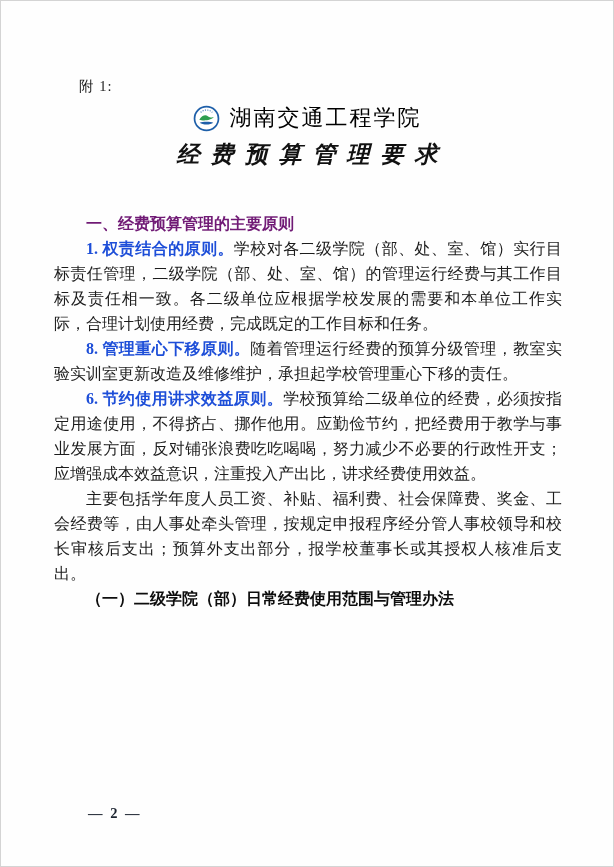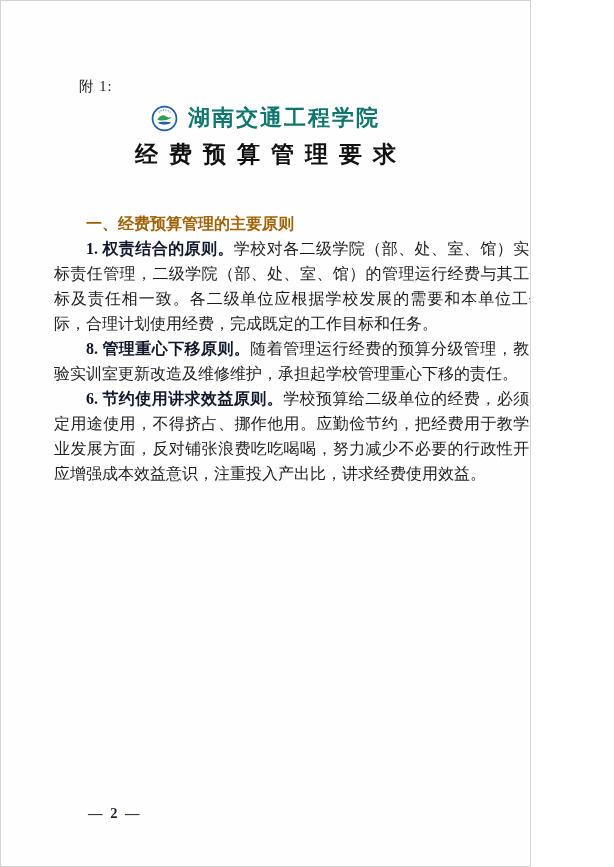--- a/index.html
+++ b/index.html
@@ -9,7 +9,7 @@
   }
   .page {
     position: relative;
-    width: 531px;
+    width: 614px;
     height: 867px;
     box-sizing: border-box;
     background: #fefefe;

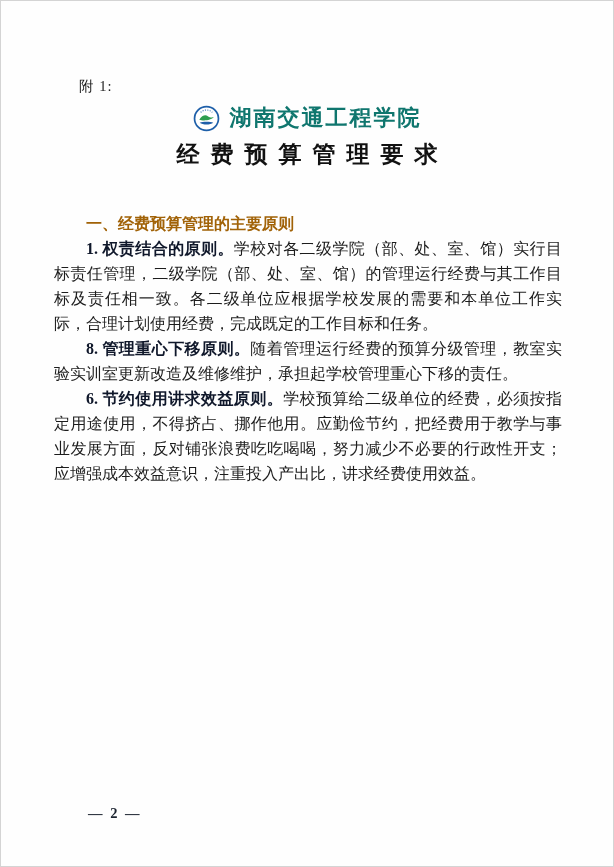--- a/index.html
+++ b/index.html
@@ -43,8 +43,8 @@
   .emblem svg { width: 27px; height: 27px; display: block; }
   .school-name {
     font-size: 22px;
-    font-weight: bold;
-    color: #0f766e;
+    font-weight: normal;
+    color: #000000;
     letter-spacing: 2px;
     vertical-align: middle;
   }

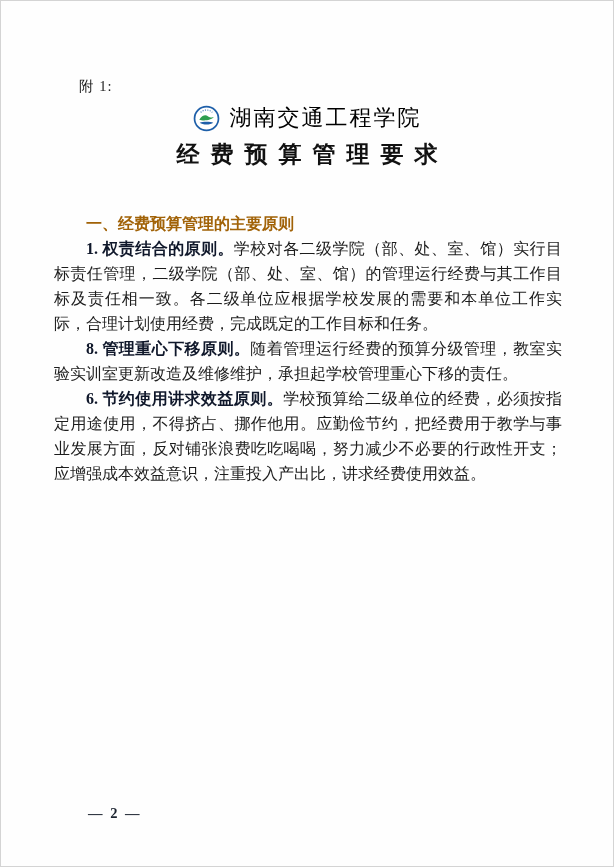--- a/index.html
+++ b/index.html
@@ -61,6 +61,7 @@
     letter-spacing: 11px;
     text-indent: 11px; 
     color: #111111;
+    font-style: italic;
   }
   .doc-body {
     position: absolute;

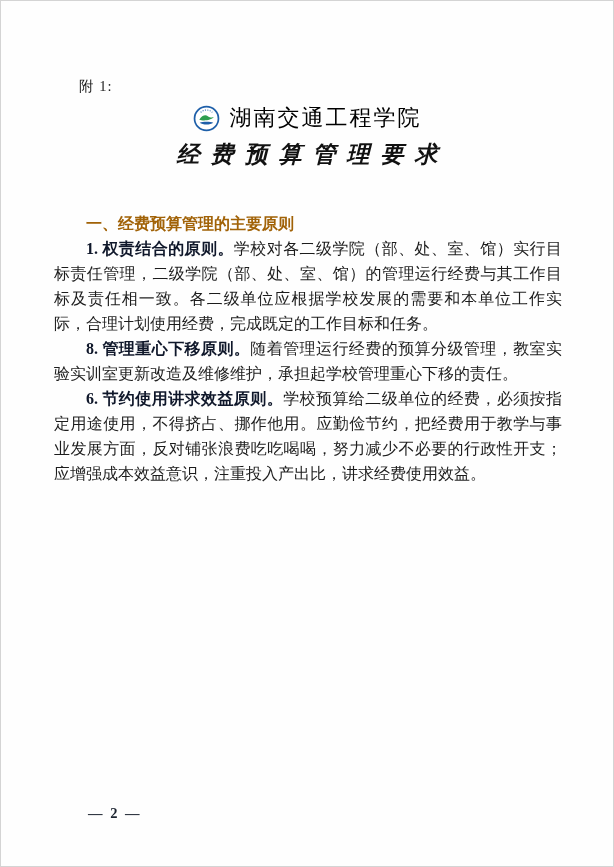--- a/index.html
+++ b/index.html
@@ -79,7 +79,7 @@
   .h-black {
     font-weight: bold;
     font-family: "Liberation Sans", "DejaVu Sans", sans-serif;
-    color: #a16207;
+    color: #701a75;
   }
   .h-kai {
     font-weight: bold;

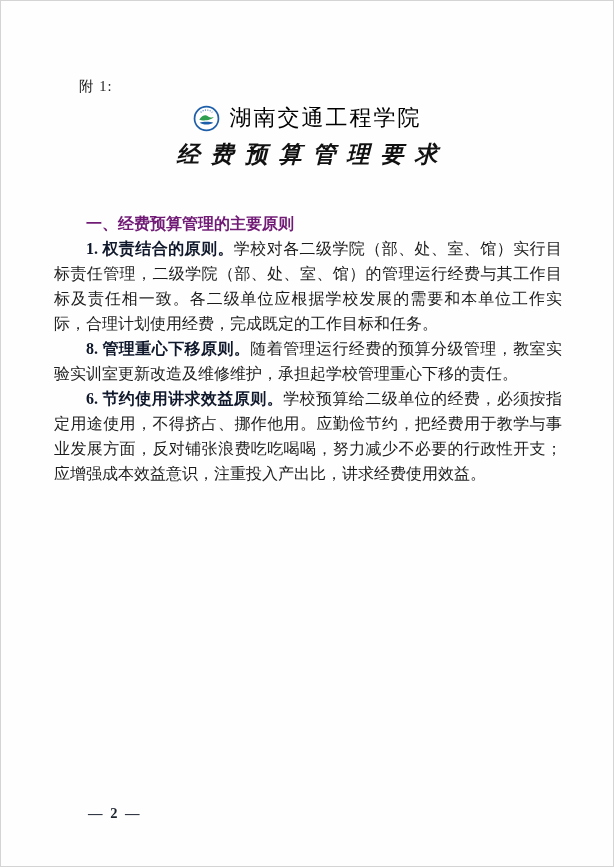--- a/index.html
+++ b/index.html
@@ -87,7 +87,7 @@
   }
   .lead {
     font-weight: bold;
-    color: #0f172a;
+    color: #1d4ed8;
   }
   .page-number {
     position: absolute;

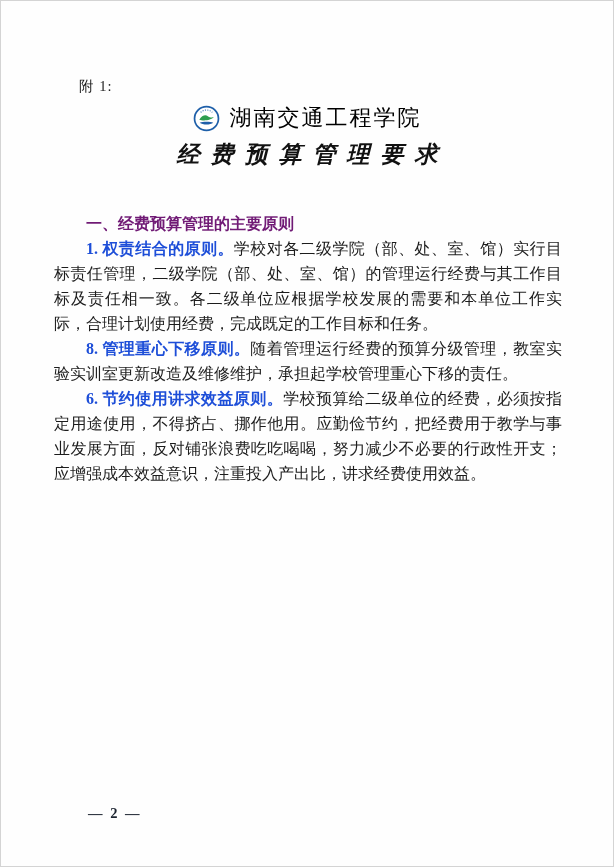--- a/index.html
+++ b/index.html
@@ -131,6 +131,7 @@
     <p><span class="lead">6. 节约使用讲求效益原则。</span><span>学校预算给二级单位的经费，必须按指定用途使用，不得挤占、挪作他用。应勤俭节约，把经费用于教学与事业发展方面，反对铺张浪费吃吃喝喝，努力减少不必要的行政性开支；应增强成本效益意识，注重投入产出比，讲求经费使用效益。</span></p>
 
 
+    <p>主要包括学年度人员工资、补贴、福利费、社会保障费、奖金、工会经费等，由人事处牵头管理，按规定申报程序经分管人事校领导和校长审核后支出；预算外支出部分，报学校董事长或其授权人核准后支出。</p>
 
 
 

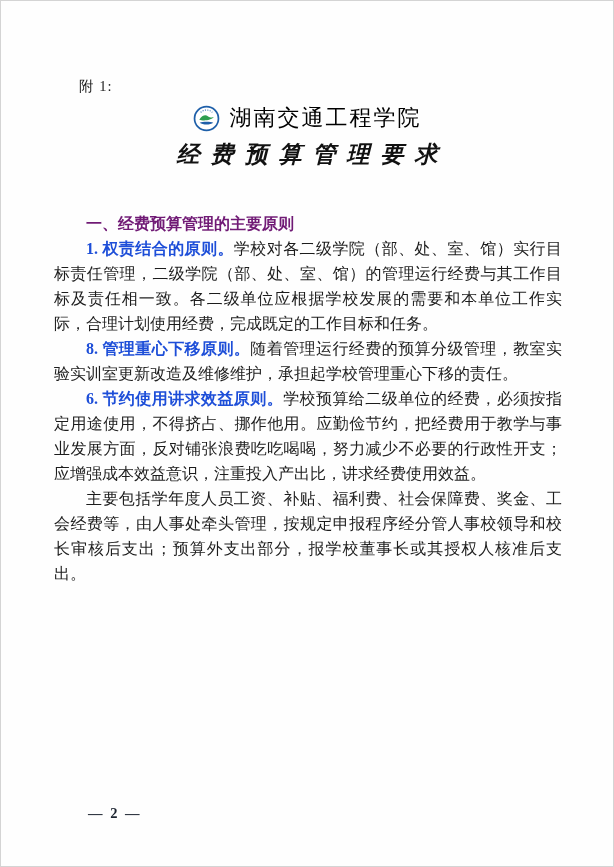--- a/index.html
+++ b/index.html
@@ -134,6 +134,7 @@
     <p>主要包括学年度人员工资、补贴、福利费、社会保障费、奖金、工会经费等，由人事处牵头管理，按规定申报程序经分管人事校领导和校长审核后支出；预算外支出部分，报学校董事长或其授权人核准后支出。</p>
 
 
+    <p class="h-kai">（一）二级学院（部）日常经费使用范围与管理办法</p>
 
 
 

